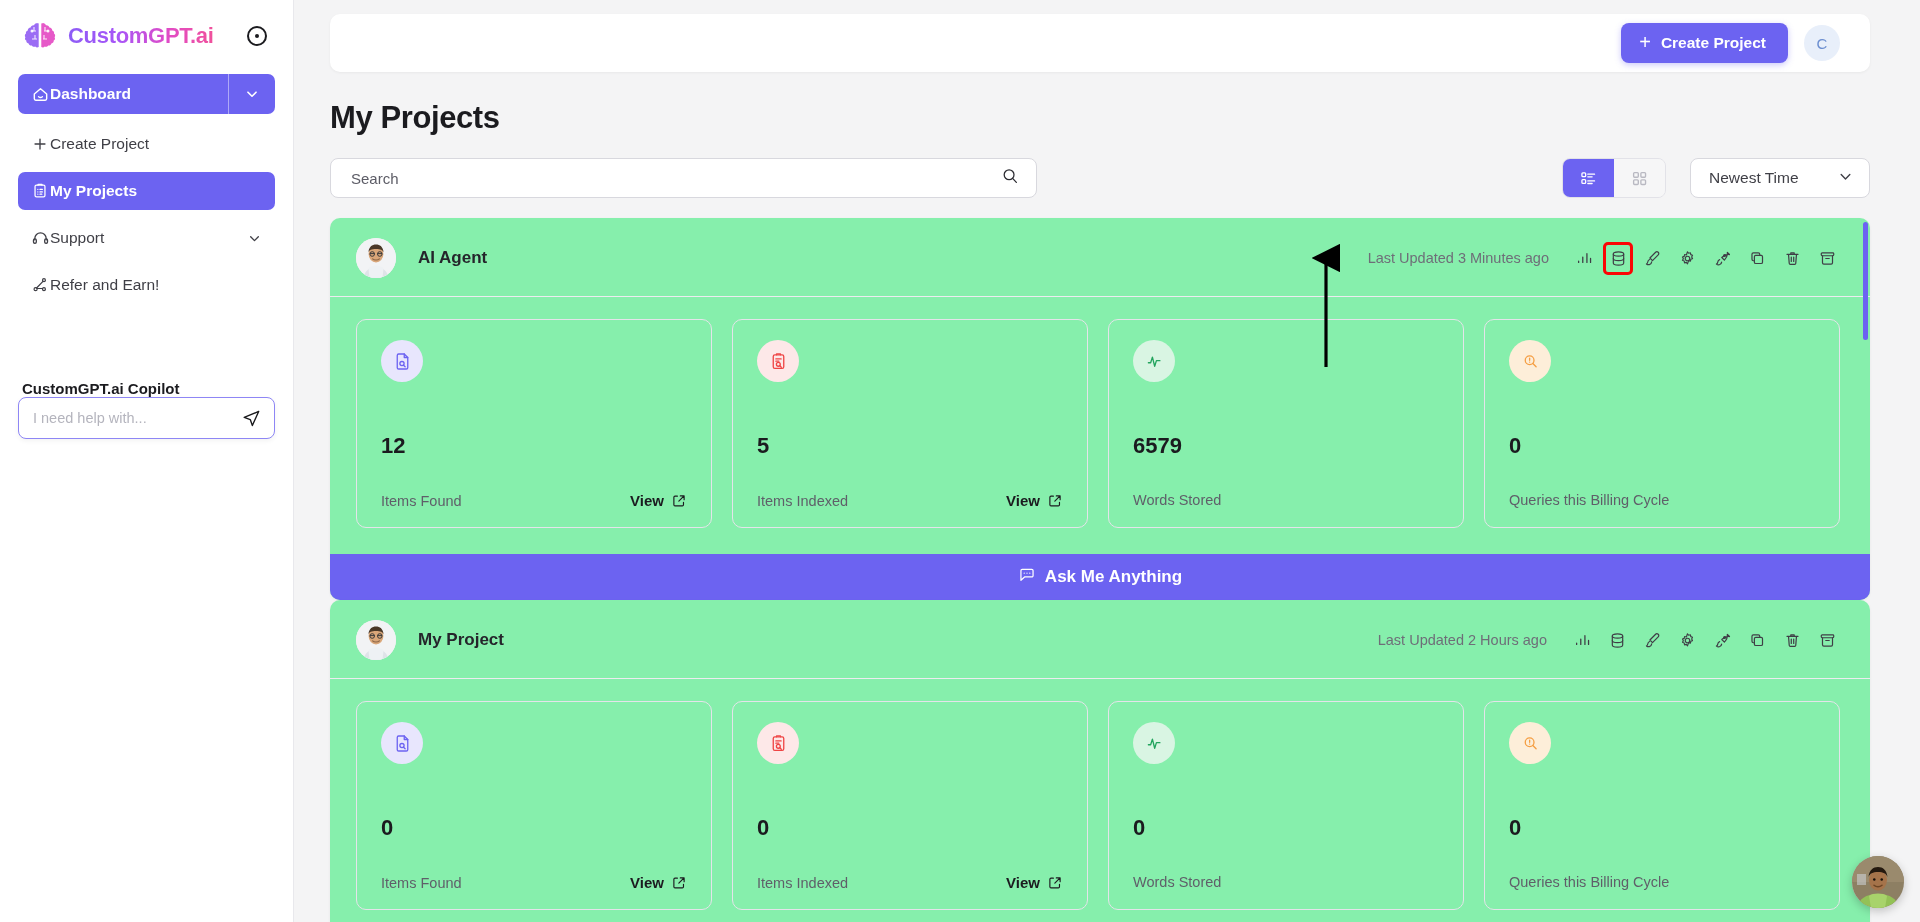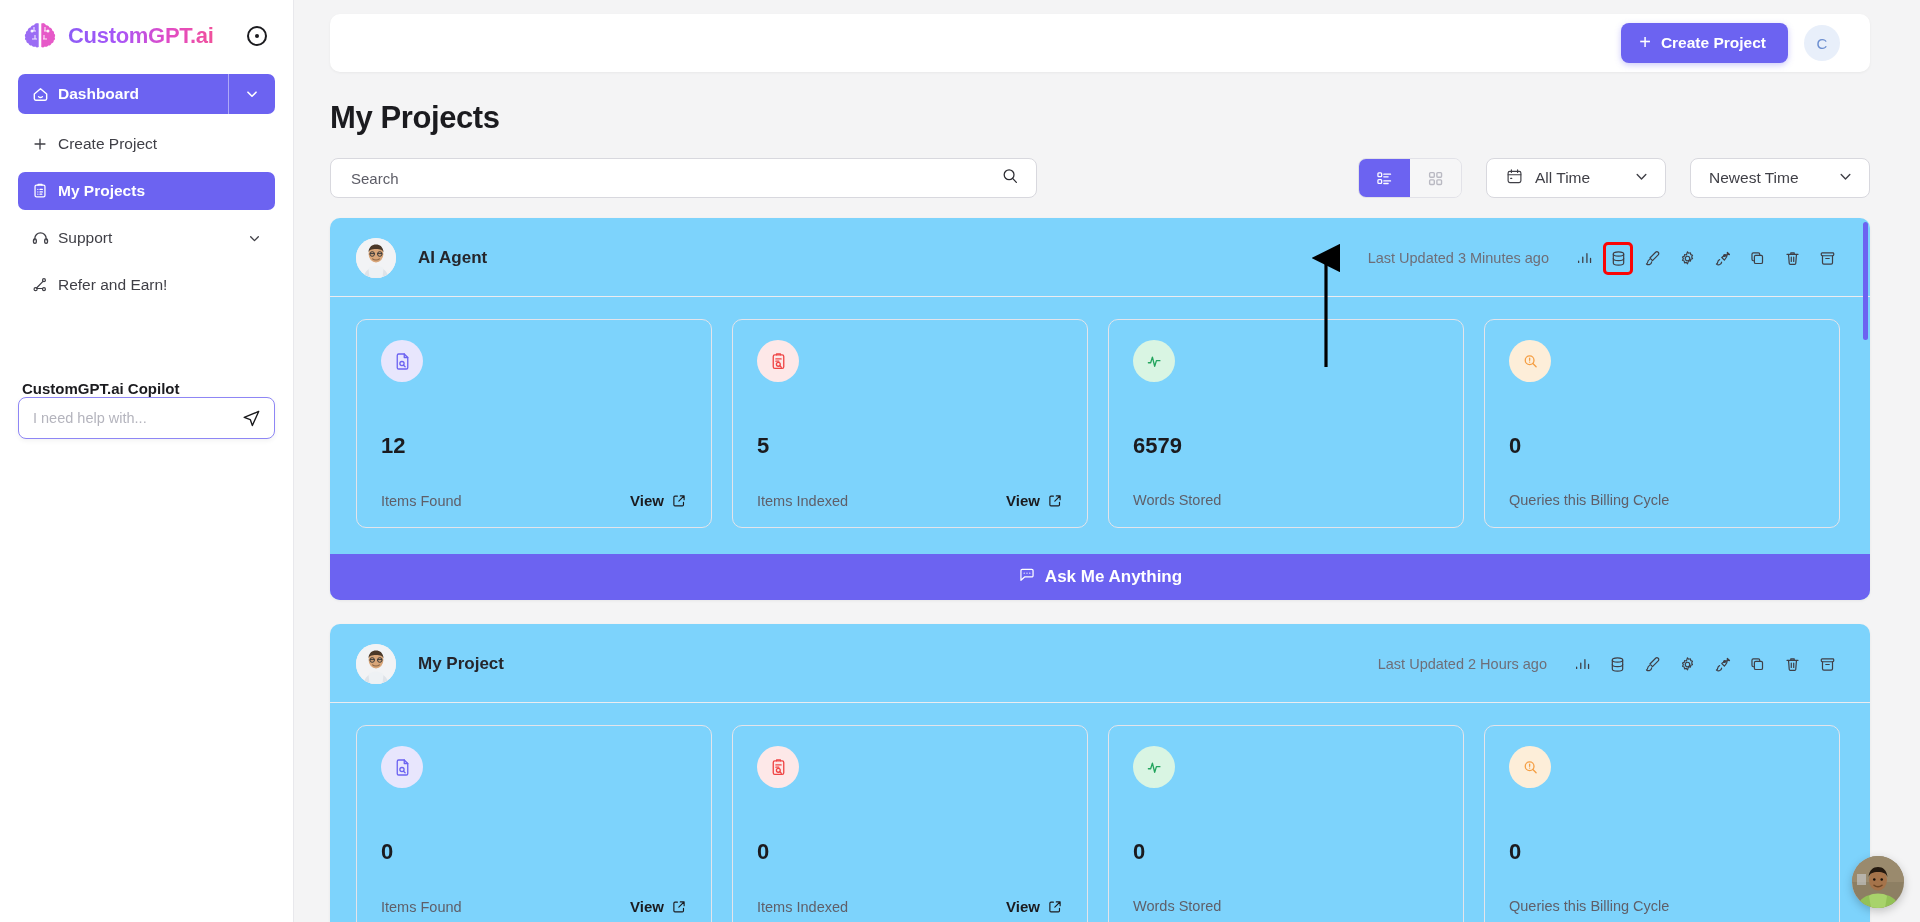--- a/index.html
+++ b/index.html
@@ -42,7 +42,7 @@
 
   .nav { margin-top: 10px; }
   .nav-item {
-    display: flex; align-items: center; gap: 8px;
+    display: flex; align-items: center; gap: 0;
     height: 38px; border-radius: 7px; padding: 0 12px;
     font-size: 15.5px; color: #42424a; cursor: pointer; margin-bottom: 9px;
     position: relative;

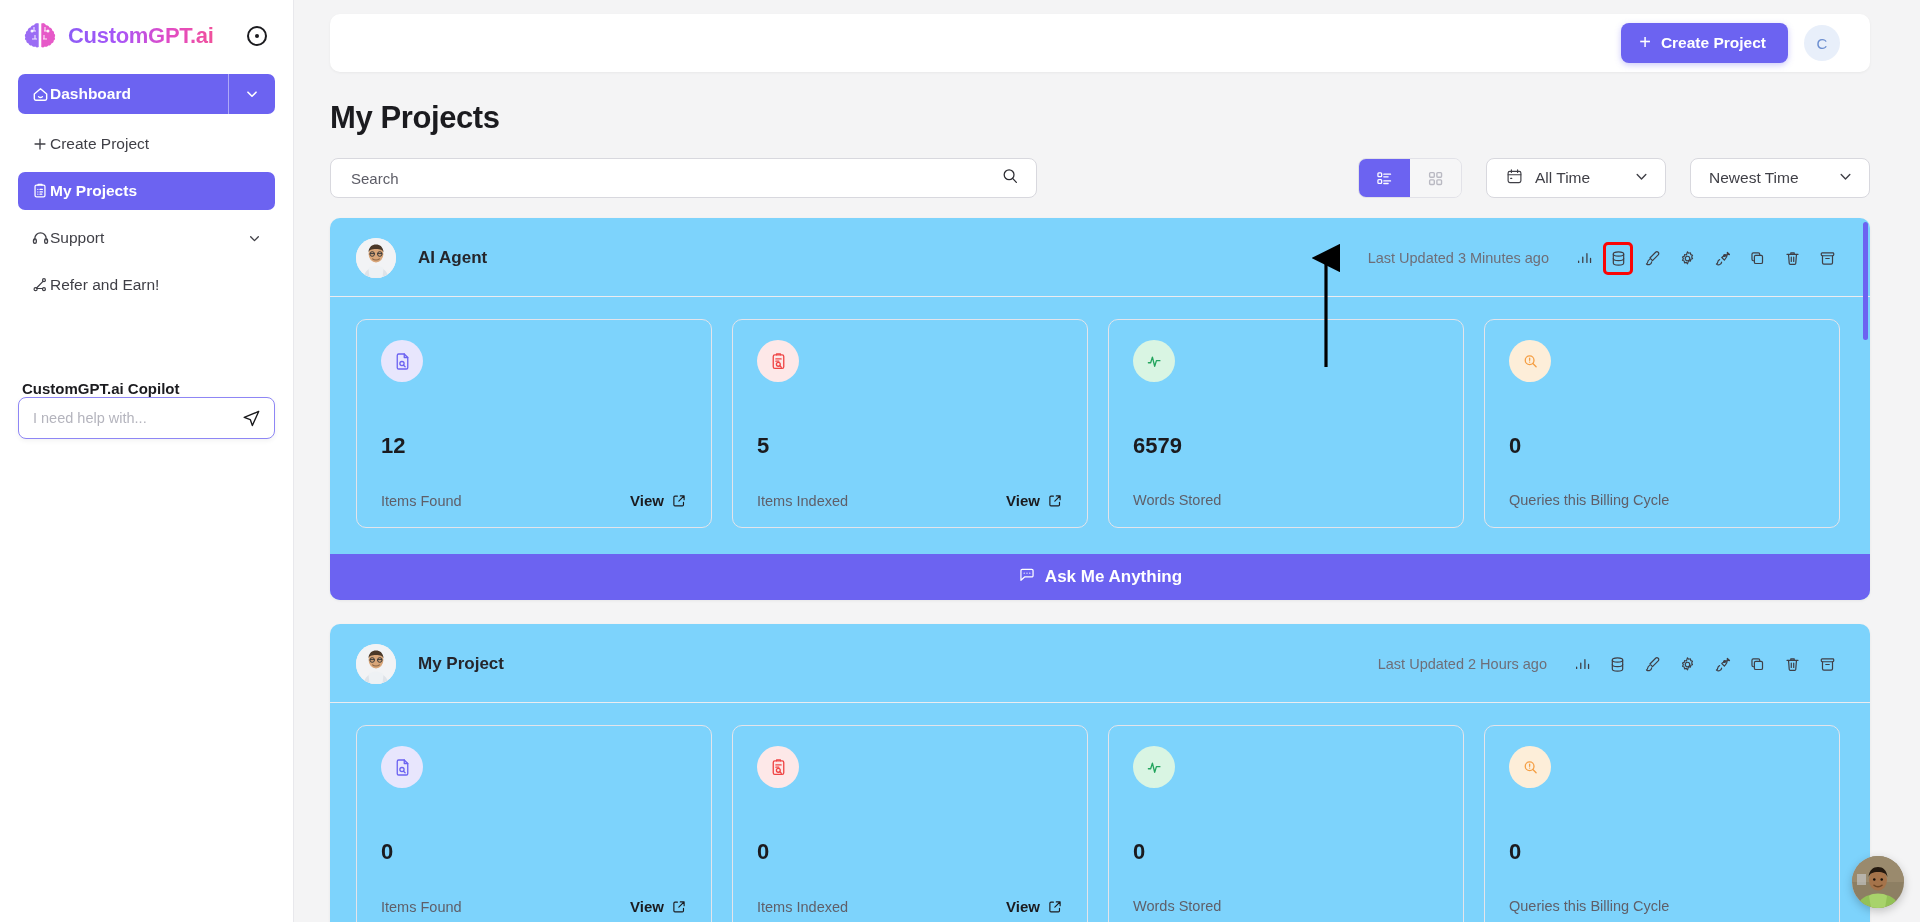--- a/index.html
+++ b/index.html
@@ -355,20 +355,6 @@
           </div>
         </div>
 
-        <div class="select-box alltime">
-          <span>
-            <svg viewBox="0 0 22 22" width="19" height="19" fill="none" stroke="#3f3f46" stroke-width="1.35" stroke-linecap="round" stroke-linejoin="round">
-              <rect x="3.6" y="5" width="14.8" height="13" rx="2"></rect>
-              <path d="M3.6 9h14.8M7.4 3.4v3M14.6 3.4v3M6.6 13.2h1.2"></path>
-            </svg>
-          </span>
-          <span class="sel-label">All Time</span>
-          <span>
-            <svg viewBox="0 0 22 22" width="19" height="19" fill="none" stroke="#3f3f46" stroke-width="1.6" stroke-linecap="round" stroke-linejoin="round">
-                <path d="M6 8.8l5 5 5-5"></path>
-              </svg>
-          </span>
-        </div>
 
         <div class="select-box sort">
           <span class="sel-label">Newest Time</span>

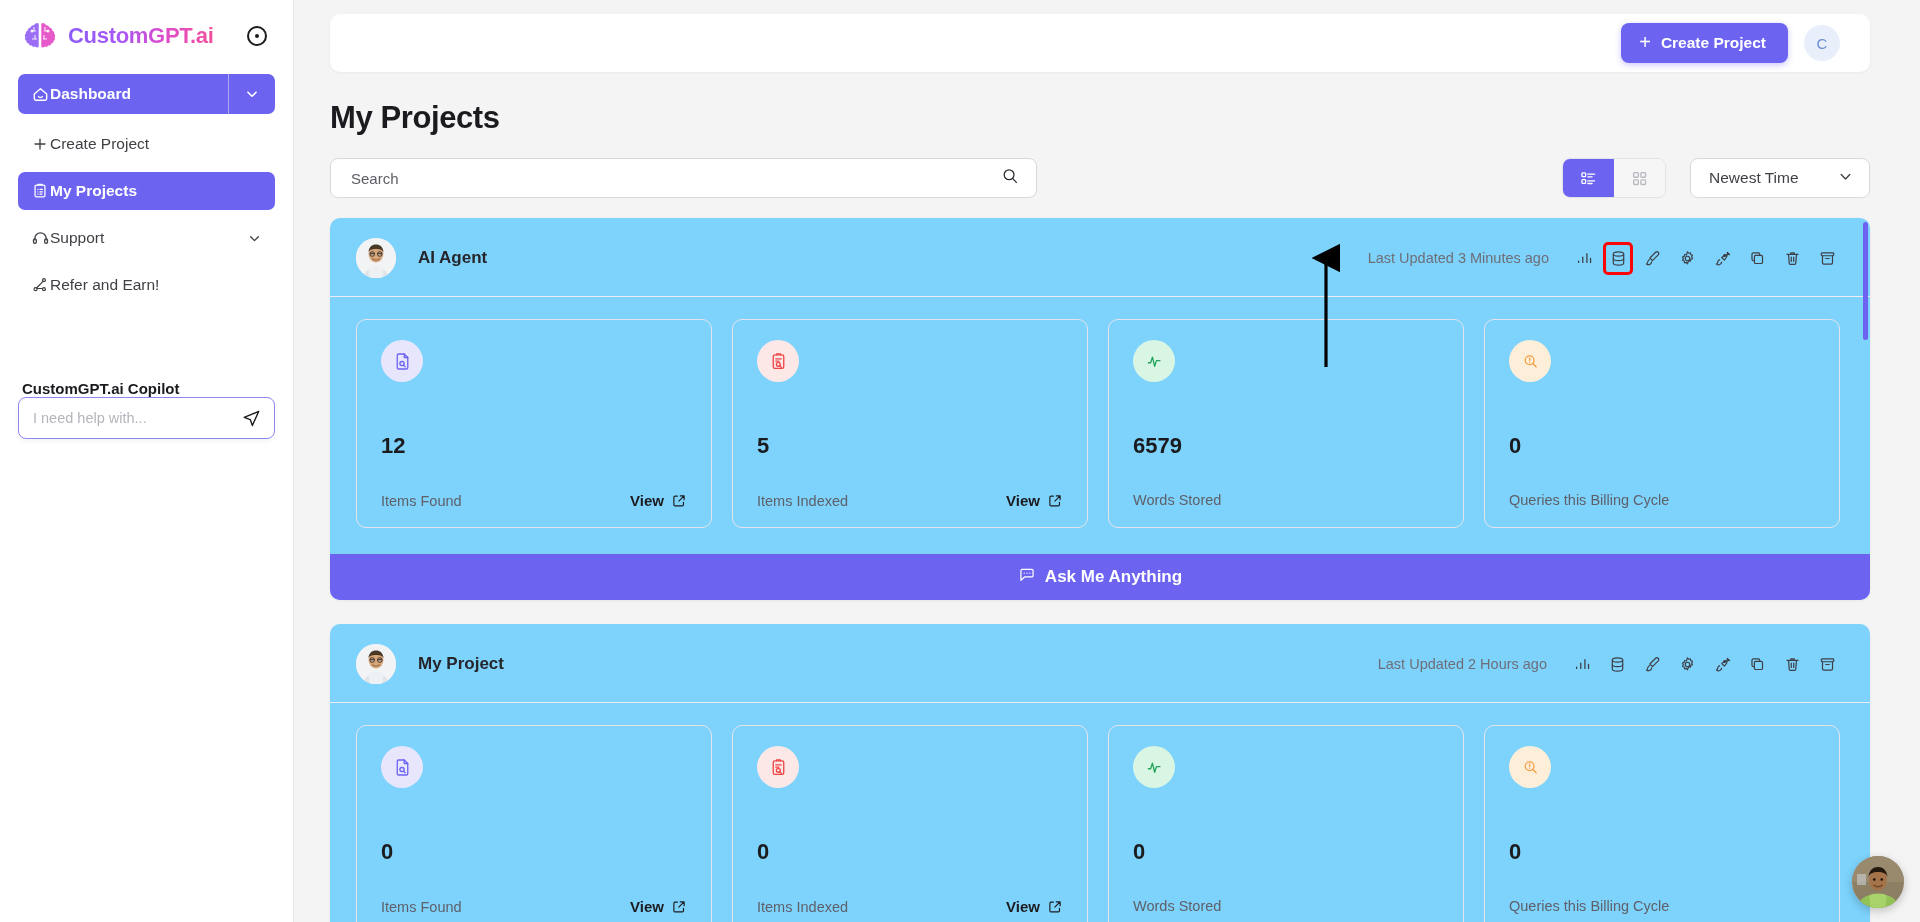--- a/index.html
+++ b/index.html
@@ -147,9 +147,9 @@
   
   .plist { margin: 20px 50px 0 36px; position: relative; }
   .pcard {
-    background: #7dd3fc; border-radius: 10px; position: relative;
+    background: #86efac; border-radius: 10px; position: relative;
     box-shadow: 0 1px 3px rgba(0,0,0,.06);
-    margin-bottom: 24px; overflow: hidden;
+    overflow: hidden;
   }
   .pcard-scroll {
     position: absolute; right: 2px; top: 4px; width: 5px; height: 118px;

